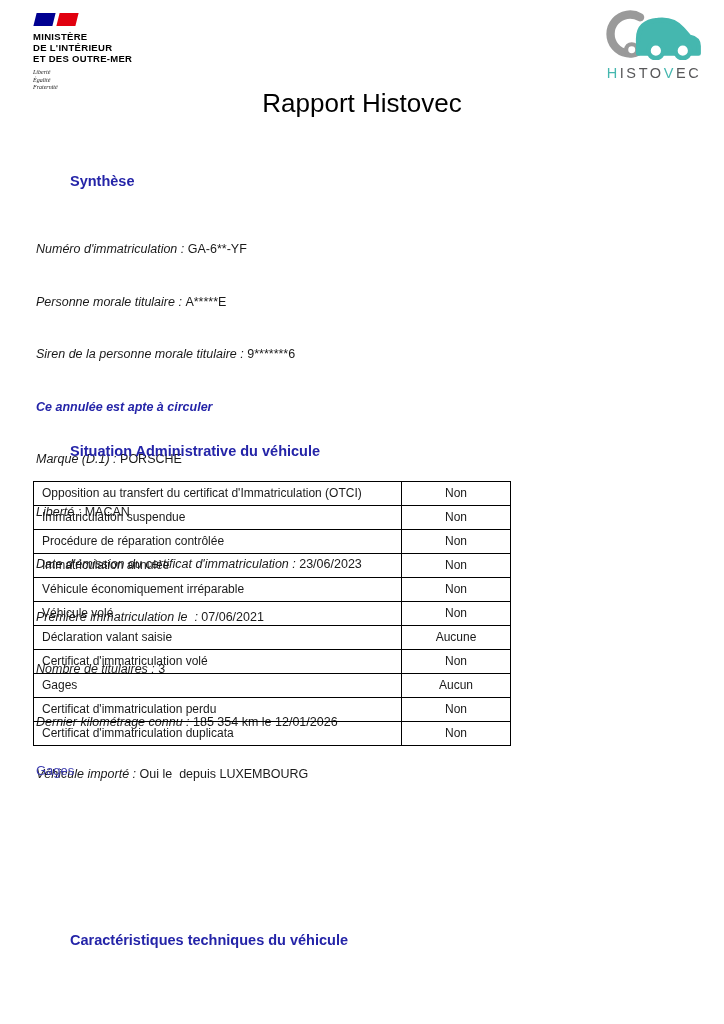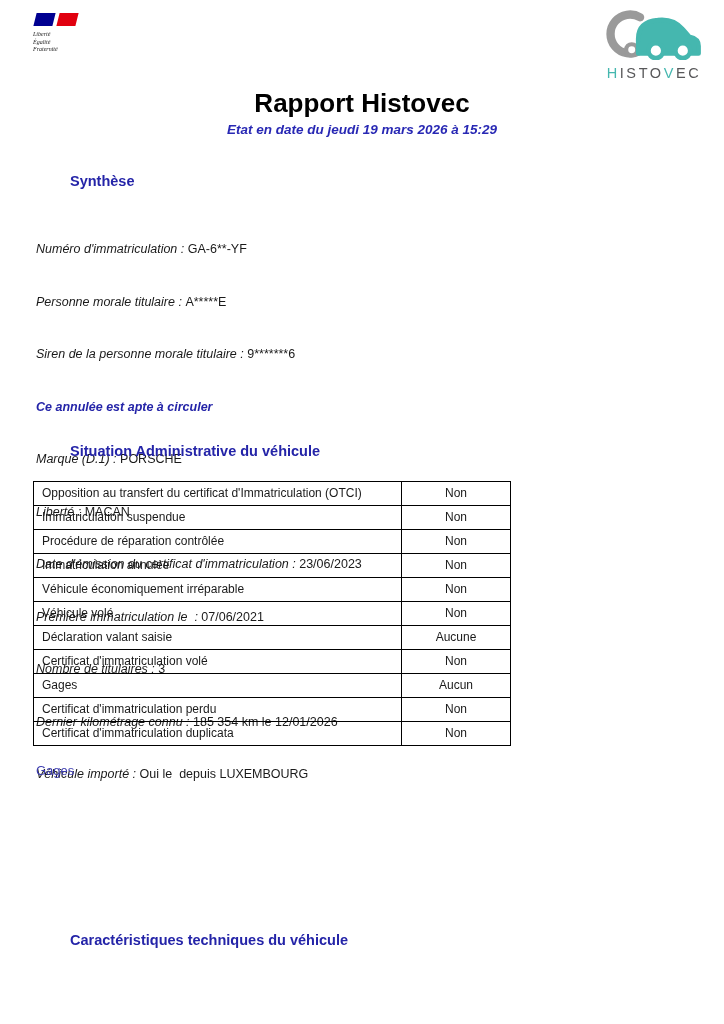--- a/index.html
+++ b/index.html
@@ -49,6 +49,11 @@
     <div class="flag">
       <div class="b1"></div>
         <div class="b2"></div>
+    </div>
+    <div class="ministry-name">
+      <div>MINISTÈRE</div>
+      <div>DE L'INTÉRIEUR</div>
+      <div>ET DES OUTRE-MER</div>
     </div>
     <div class="motto">
       <div>Liberté</div>

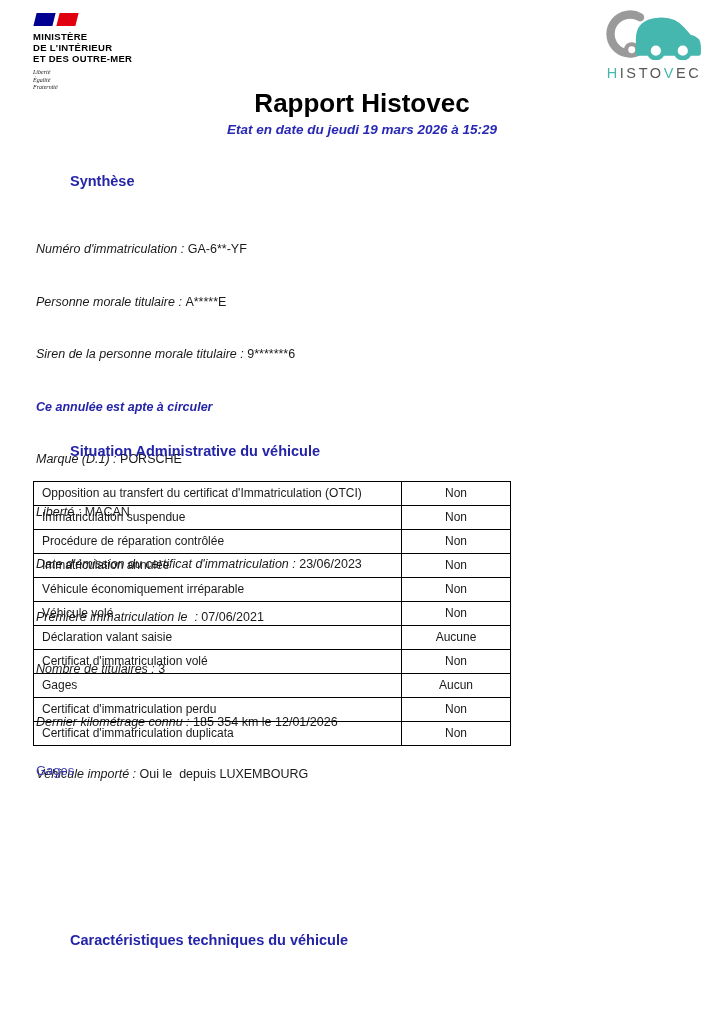--- a/index.html
+++ b/index.html
@@ -21,7 +21,7 @@
   .brand-word { margin-top:1px; font-size:14.5px; letter-spacing:2.6px; font-weight:400; color:#58585a; }
   .brand-word .t { color:#45b7af; }
   
-  .title { position:absolute; top:88px; left:0; right:0; text-align:center; font-size:26px; font-weight:bold; color:#000; }
+  .title { position:absolute; top:88px; left:0; right:0; text-align:center; font-size:26px; font-weight:normal; color:#000; }
   .subtitle { position:absolute; top:122px; left:0; right:0; text-align:center; font-size:13.5px; font-weight:bold; font-style:italic; color:#2828b4; }
   
   .sec-heading { position:absolute; left:36px; color:#2424a8; font-weight:bold; font-size:14.5px;margin-left:34px; }

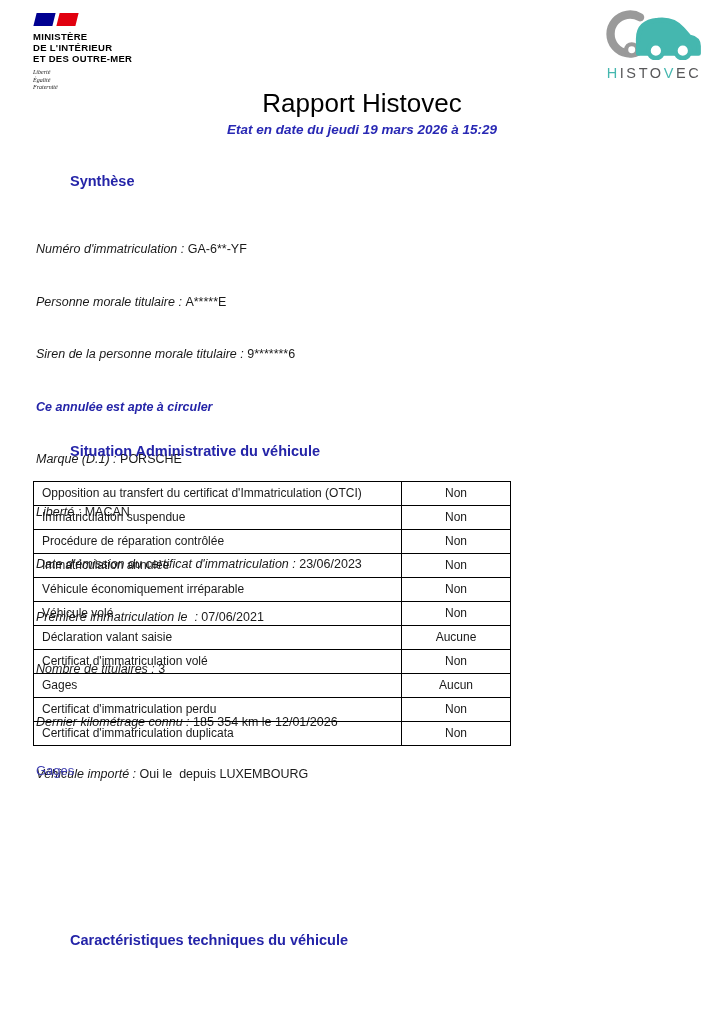--- a/index.html
+++ b/index.html
@@ -74,7 +74,6 @@
   </div>
 
   <div class="title">Rapport Histovec</div>
-  <div class="subtitle">Etat en date du jeudi 19 mars 2026 à 15:29</div>
 
   <div class="sec-heading h-synthese">Synthèse</div>
   <div class="syn-lines">

